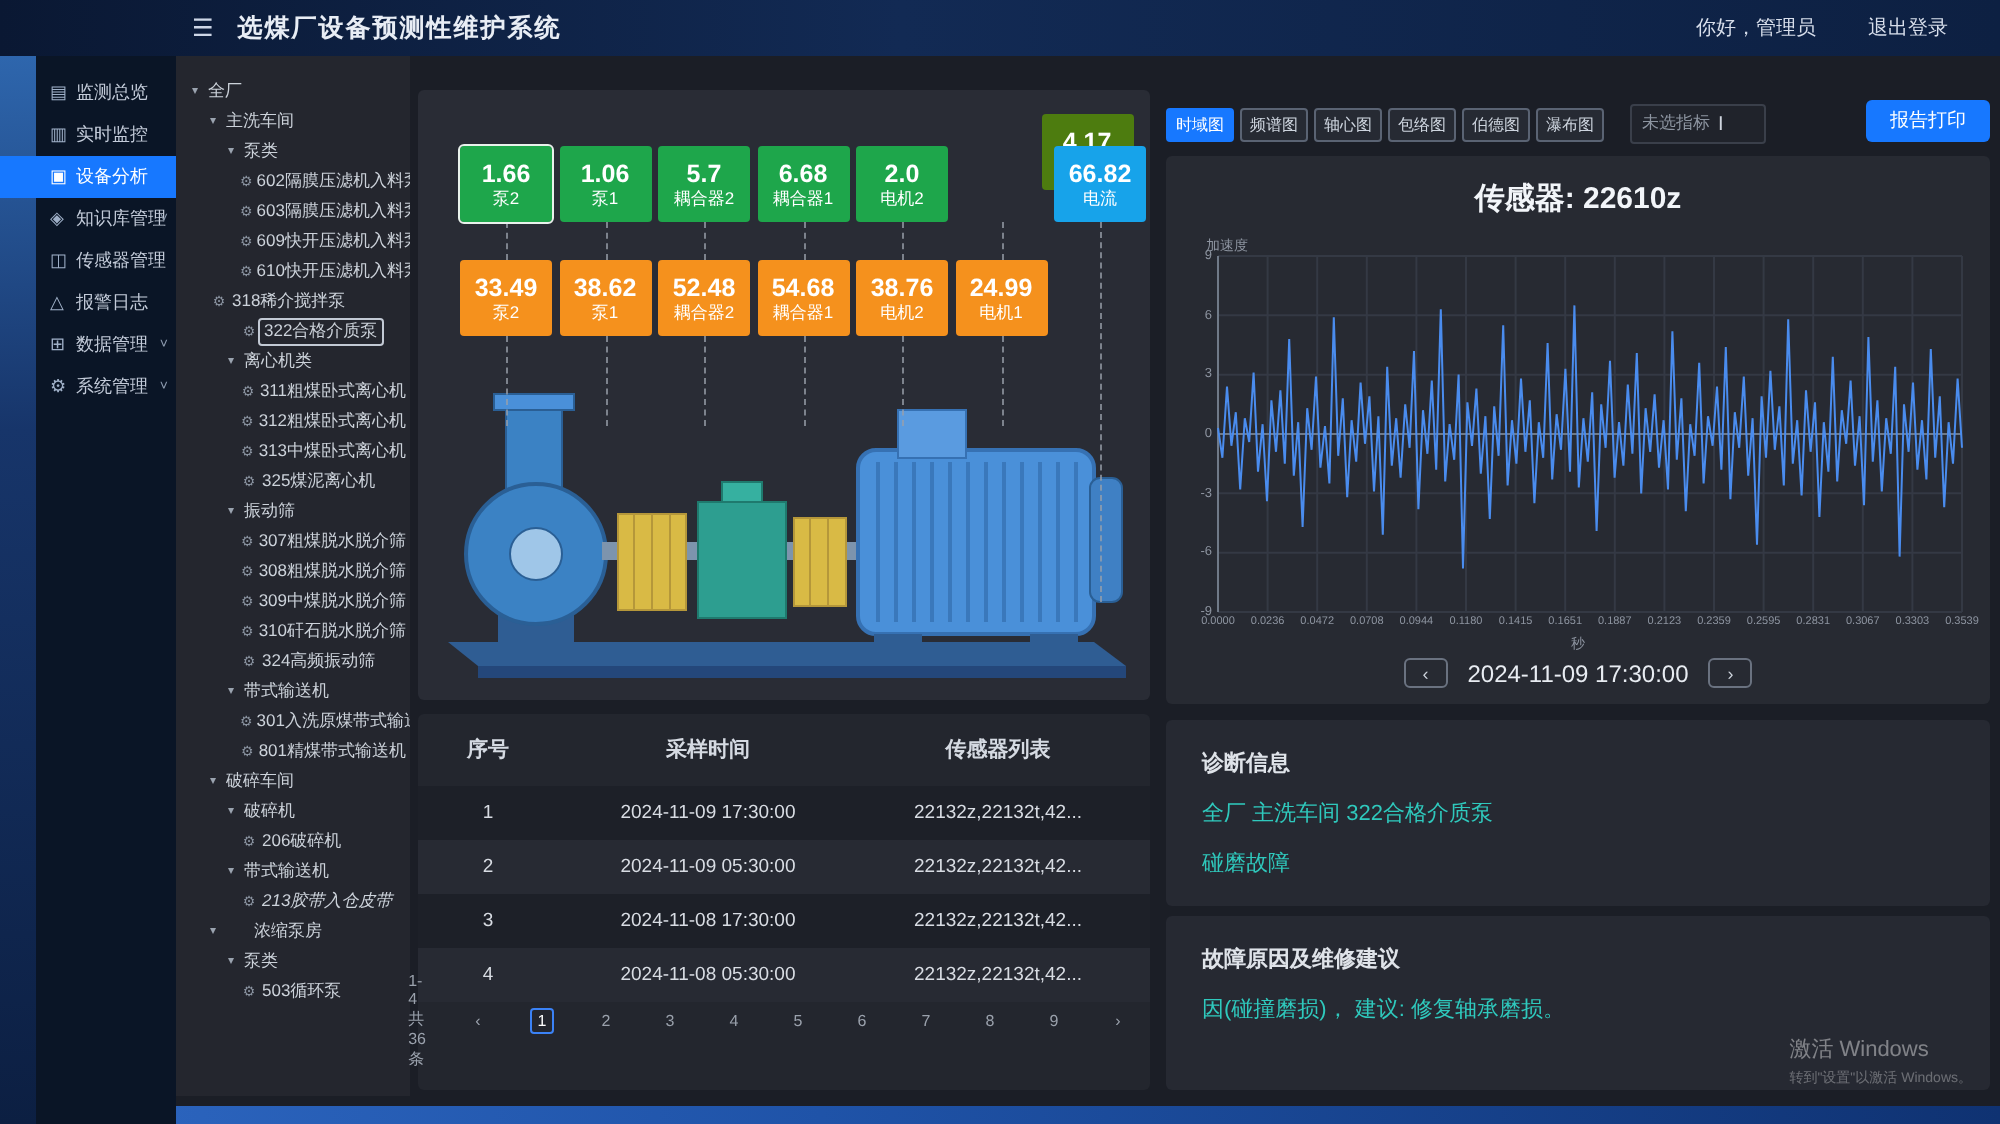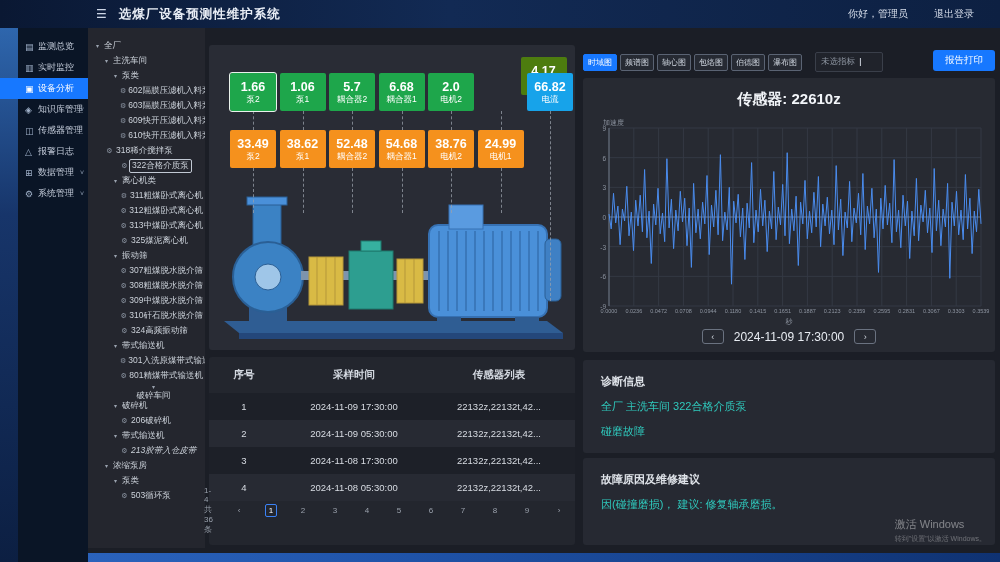--- a/index.html
+++ b/index.html
@@ -258,7 +258,7 @@
           <span class="leaf-ic">⚙</span>
           <span class="lbl">801精煤带式输送机</span>
         </div>
-        <div class="tnode" style="padding-left: 14px; flex-direction: column;">
+        <div class="tnode" style="padding-left: 14px;">
           <span class="arrow">▾</span>
           <span class="lbl">破碎车间</span>
         </div>

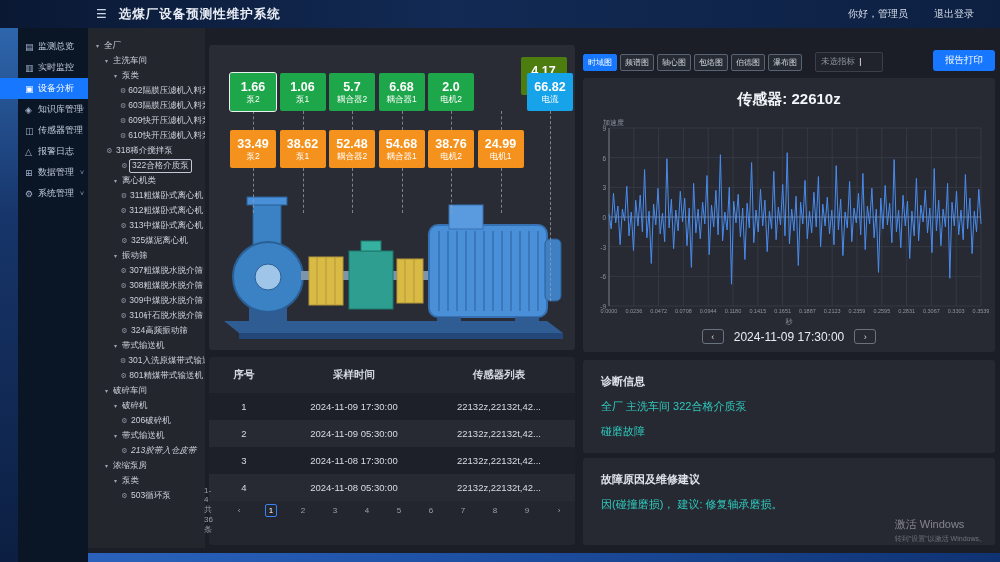--- a/index.html
+++ b/index.html
@@ -278,7 +278,7 @@
           <span class="leaf-ic">⚙</span>
           <span class="lbl">213胶带入仓皮带</span>
         </div>
-        <div class="tnode" style="padding-left: 14px;">
+        <div class="tnode" style="padding-left: 14px; gap: 14px;">
           <span class="arrow">▾</span>
           <span class="lbl">浓缩泵房</span>
         </div>

